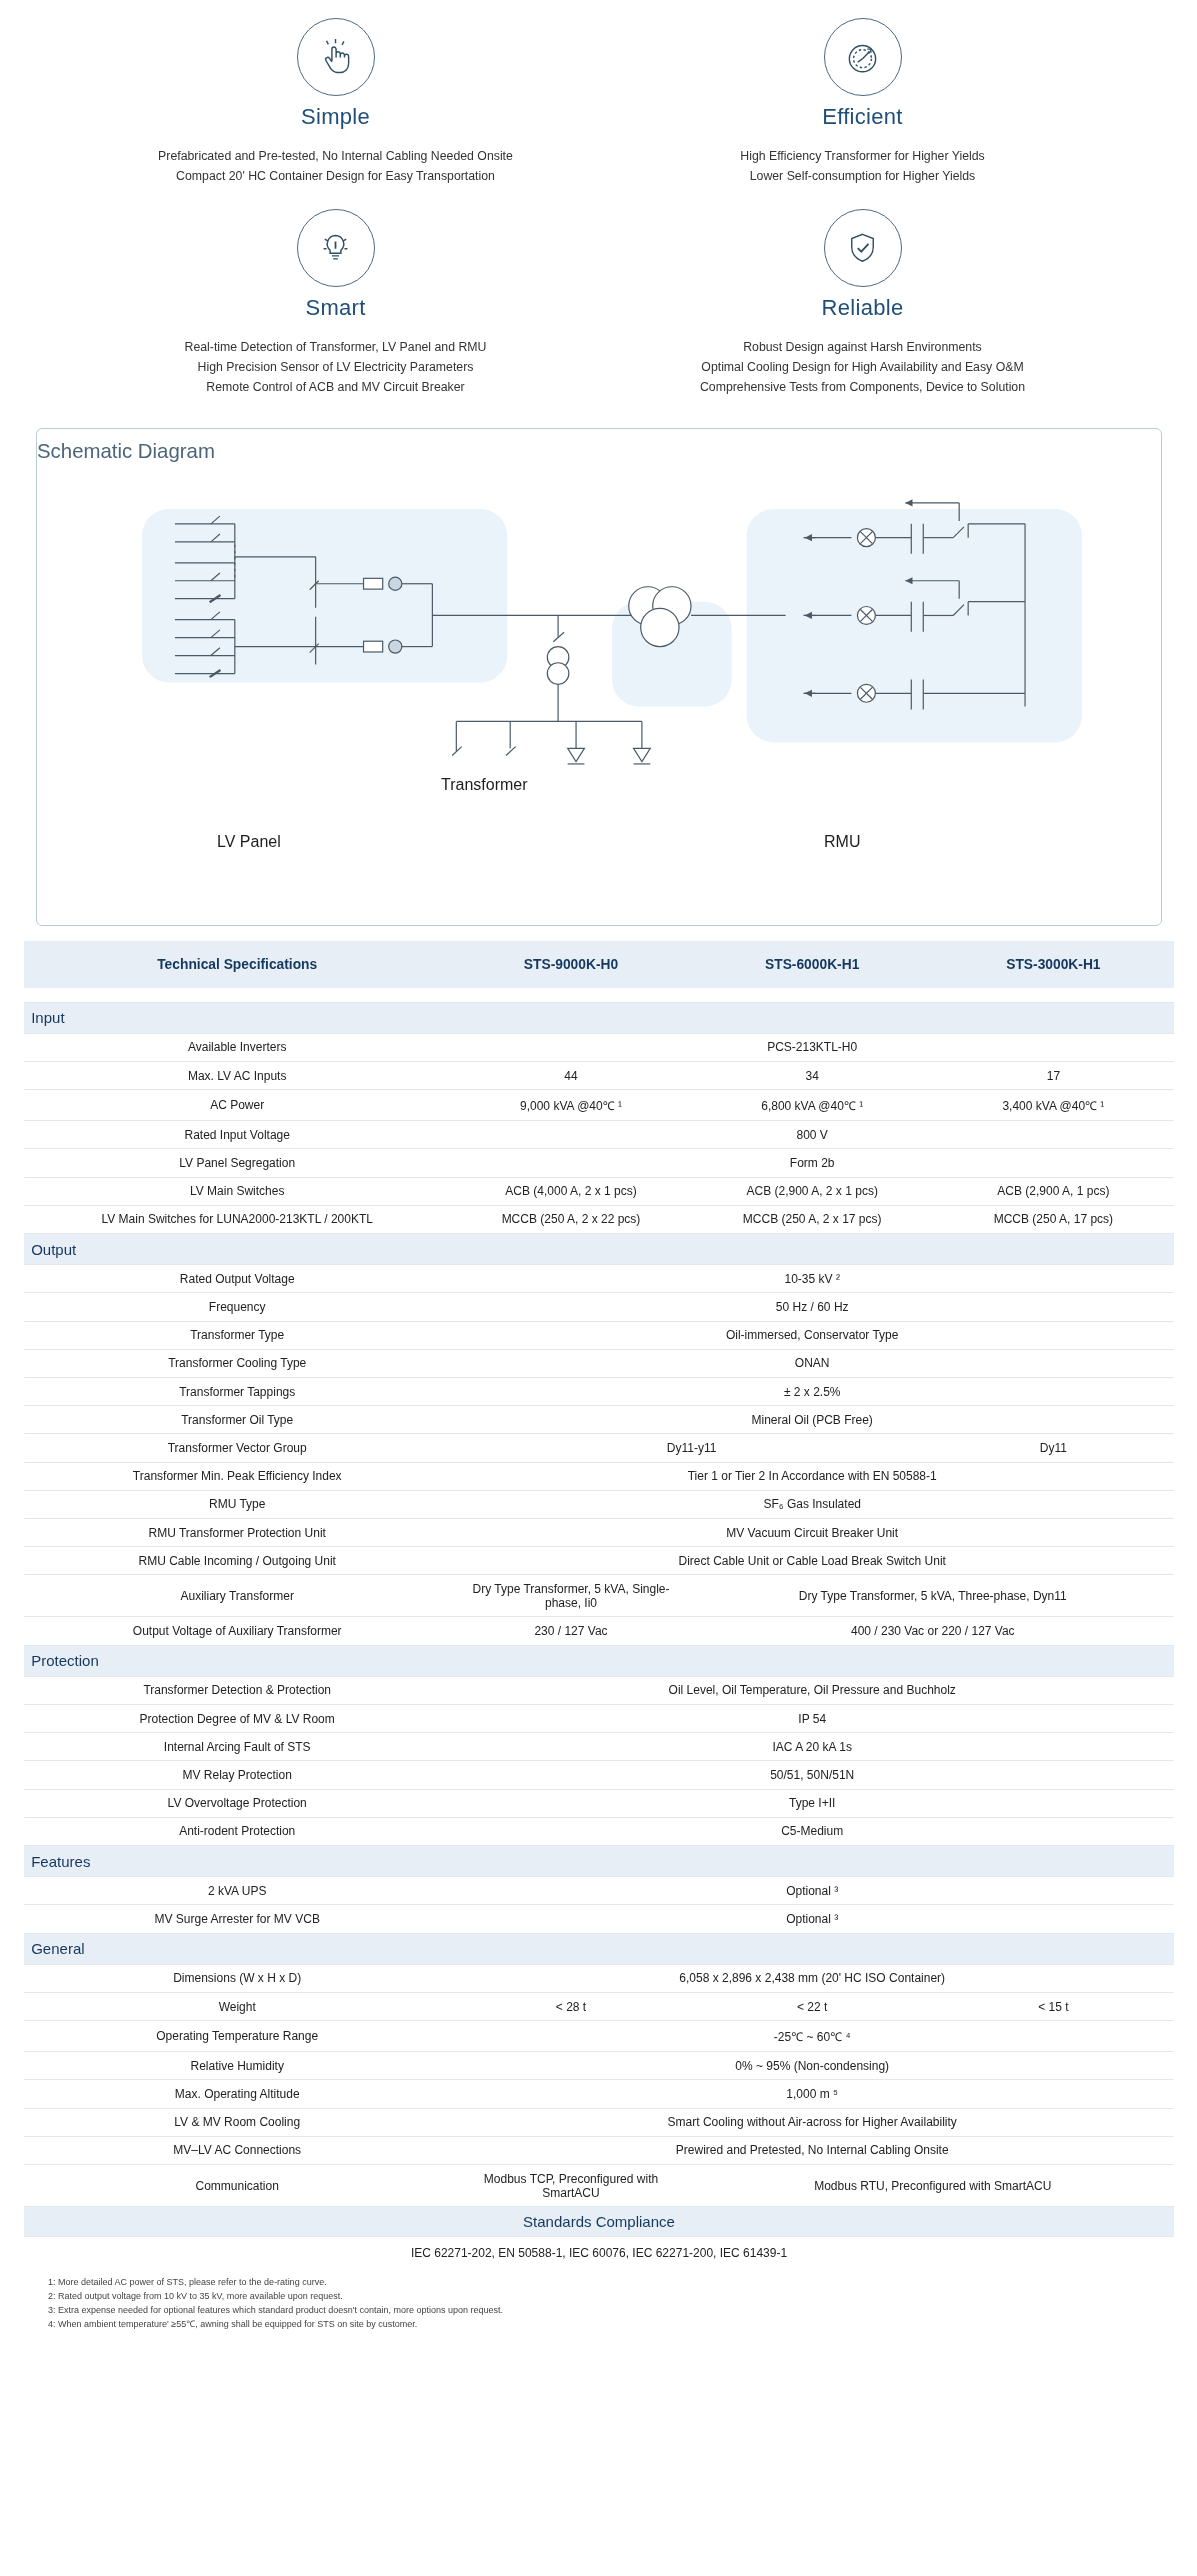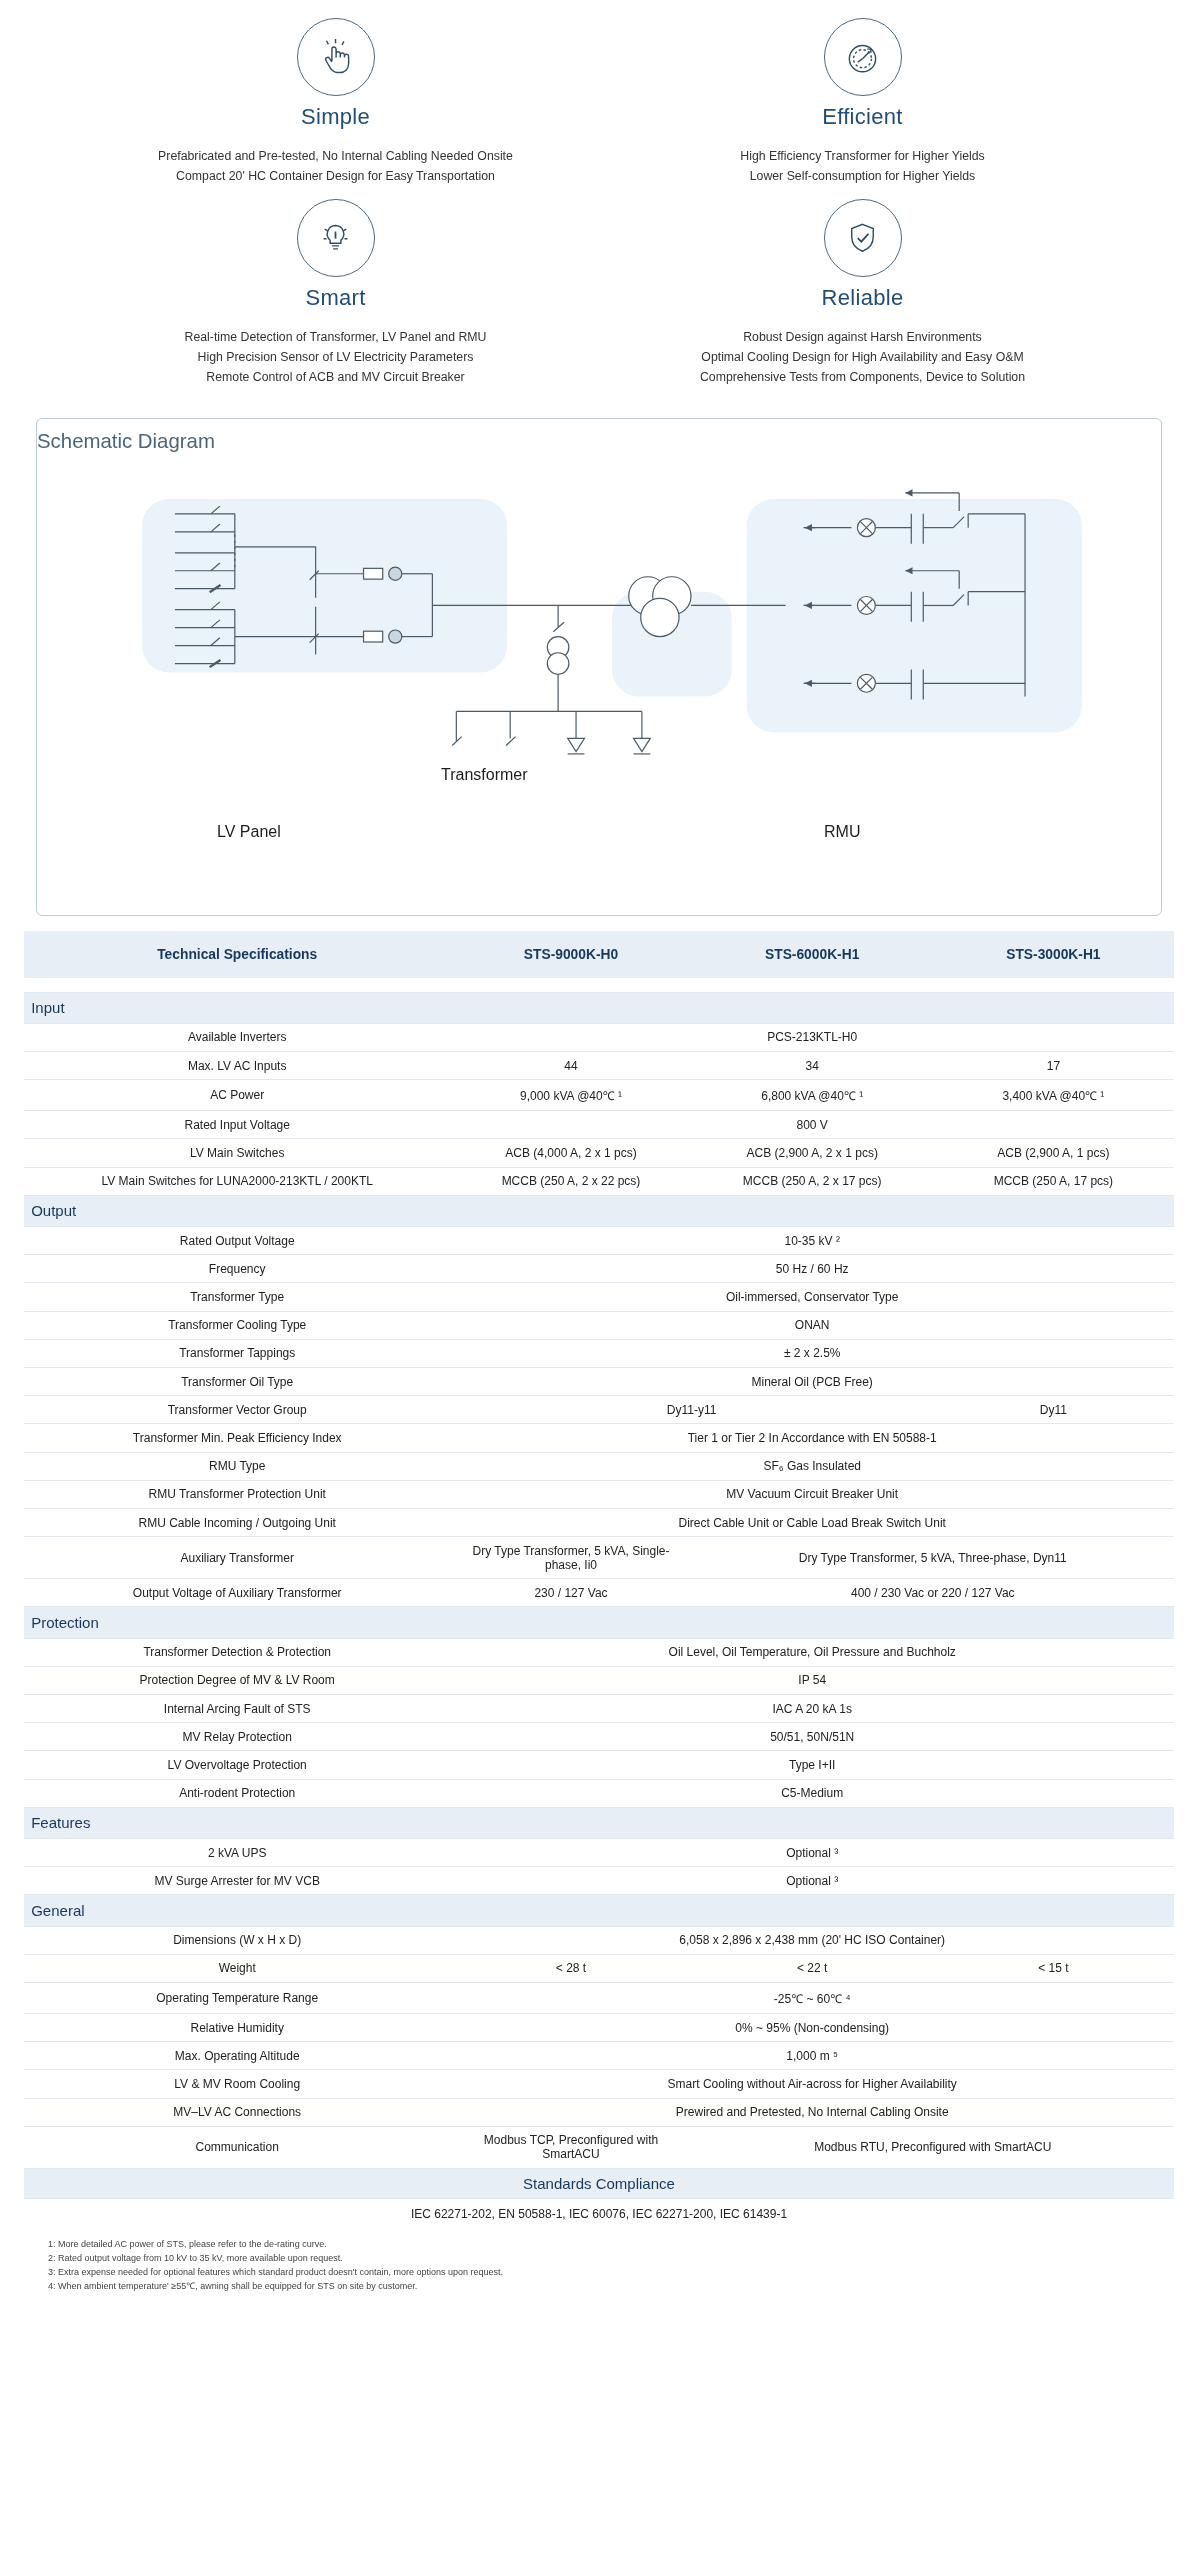--- a/index.html
+++ b/index.html
@@ -16,7 +16,7 @@
   .features {
     display: grid;
     grid-template-columns: 1fr 1fr;
-    row-gap: 6px;
+    row-gap: 16px;
     padding: 12px 48px 18px 48px;
   }
   .feature { text-align: center; padding: 6px 18px 0 18px; }

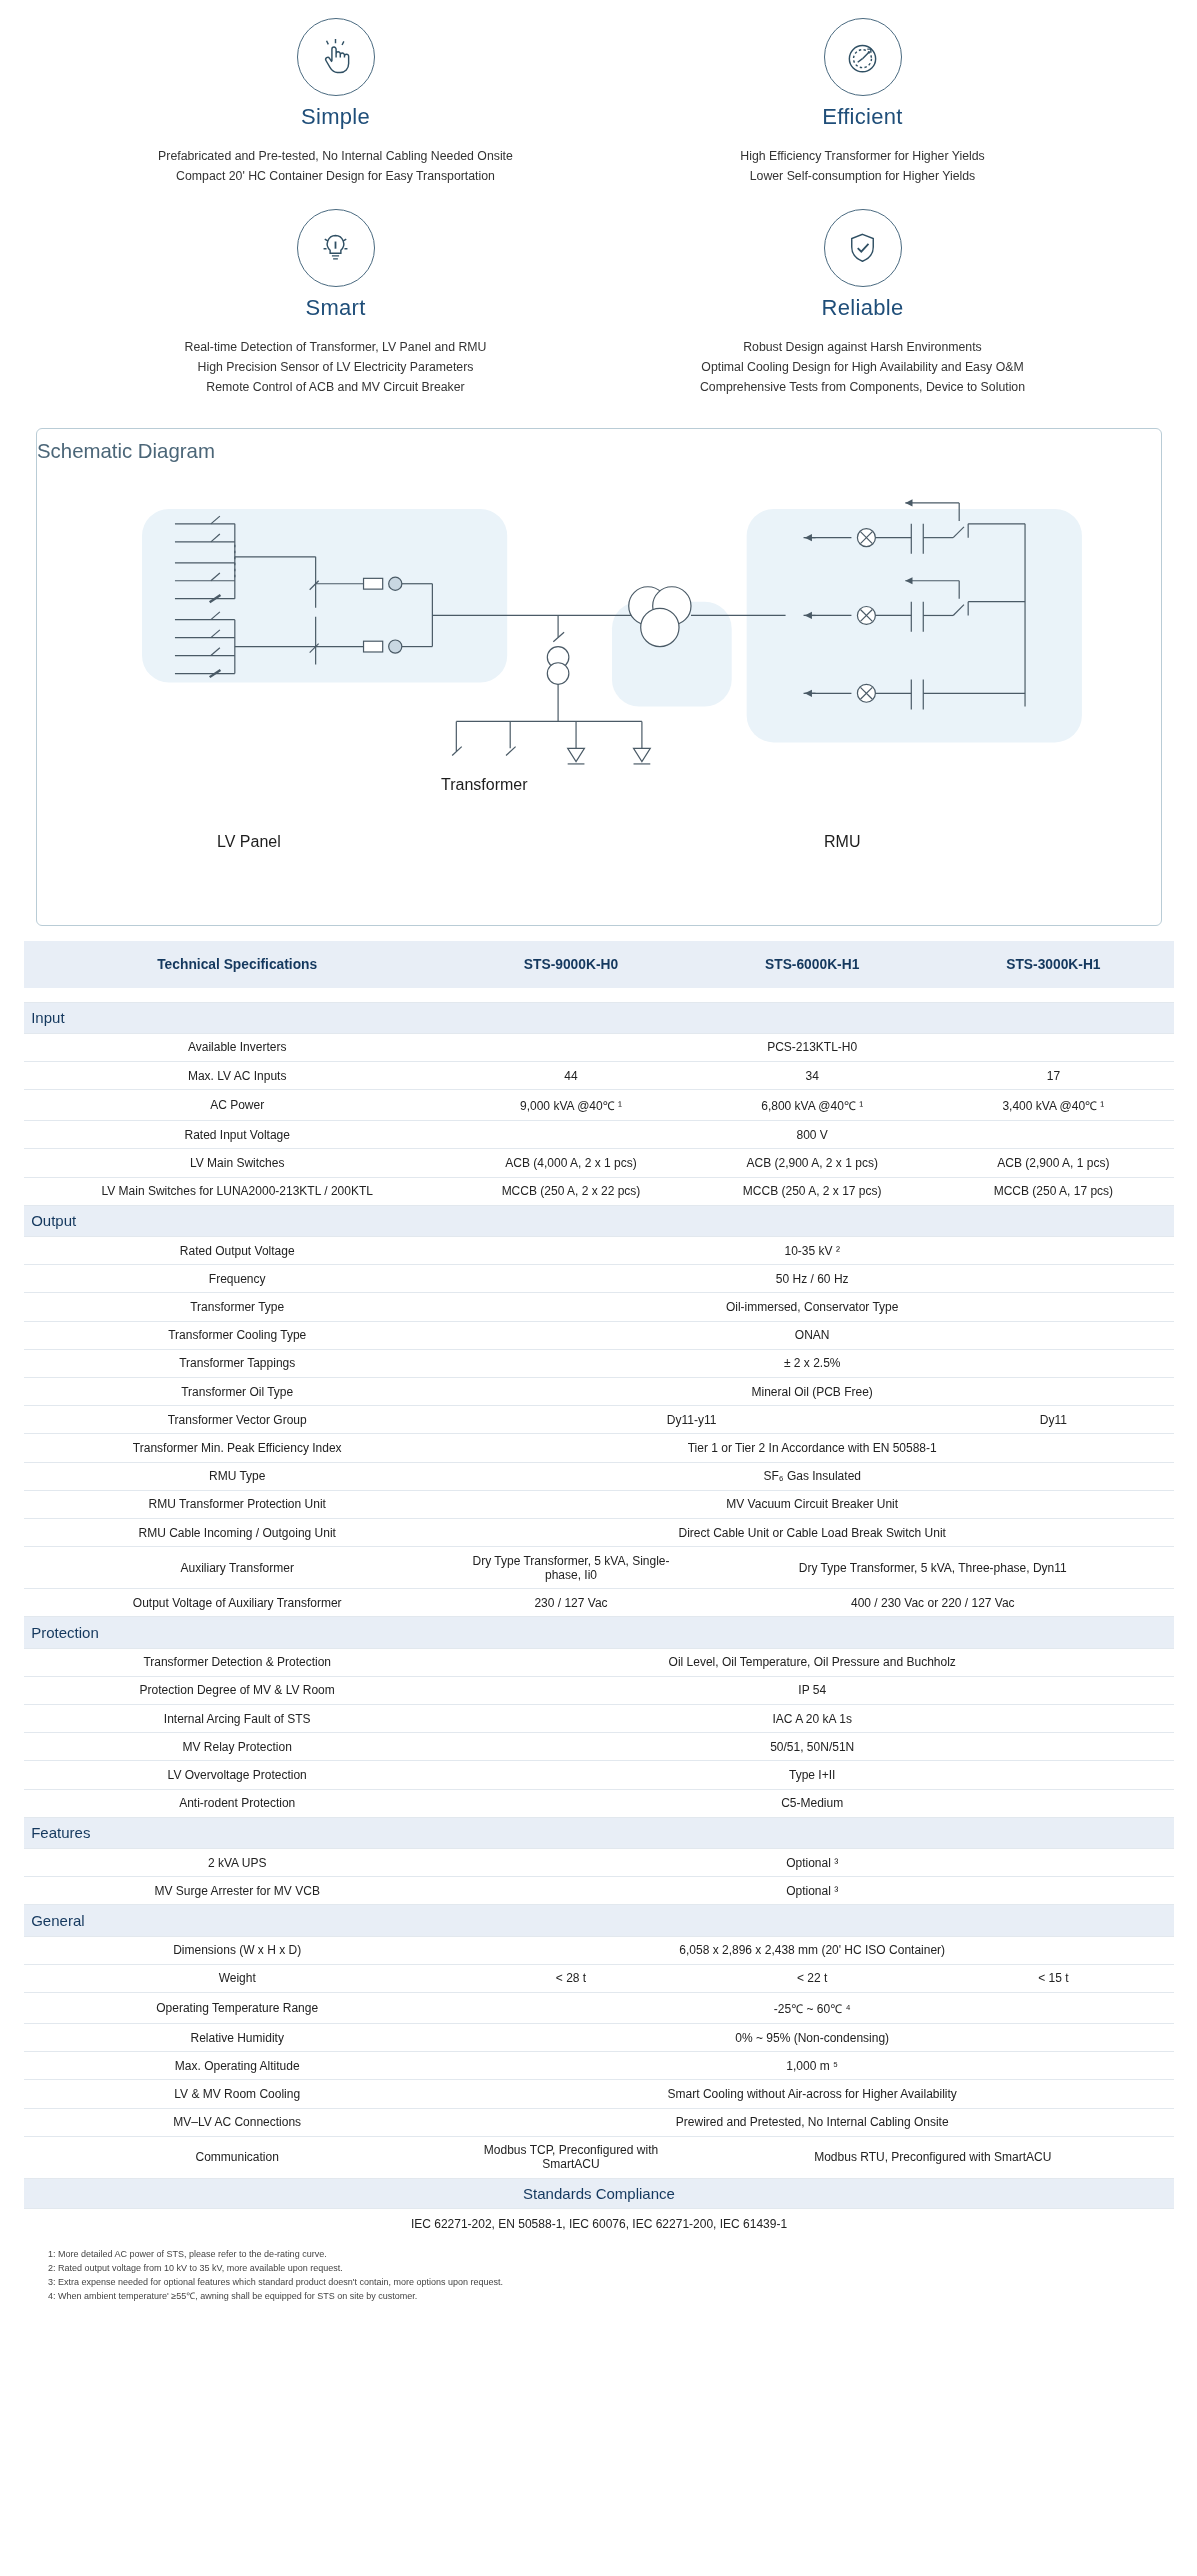--- a/index.html
+++ b/index.html
@@ -392,6 +392,10 @@
         <td class="val" colspan="3">800 V</td>
       </tr>
       <tr>
+        <td class="label">LV Panel Segregation</td>
+        <td class="val" colspan="3">Form 2b</td>
+      </tr>
+      <tr>
         <td class="label">LV Main Switches</td>
         <td class="val">ACB (4,000 A, 2 x 1 pcs)</td>
         <td class="val">ACB (2,900 A, 2 x 1 pcs)</td>

